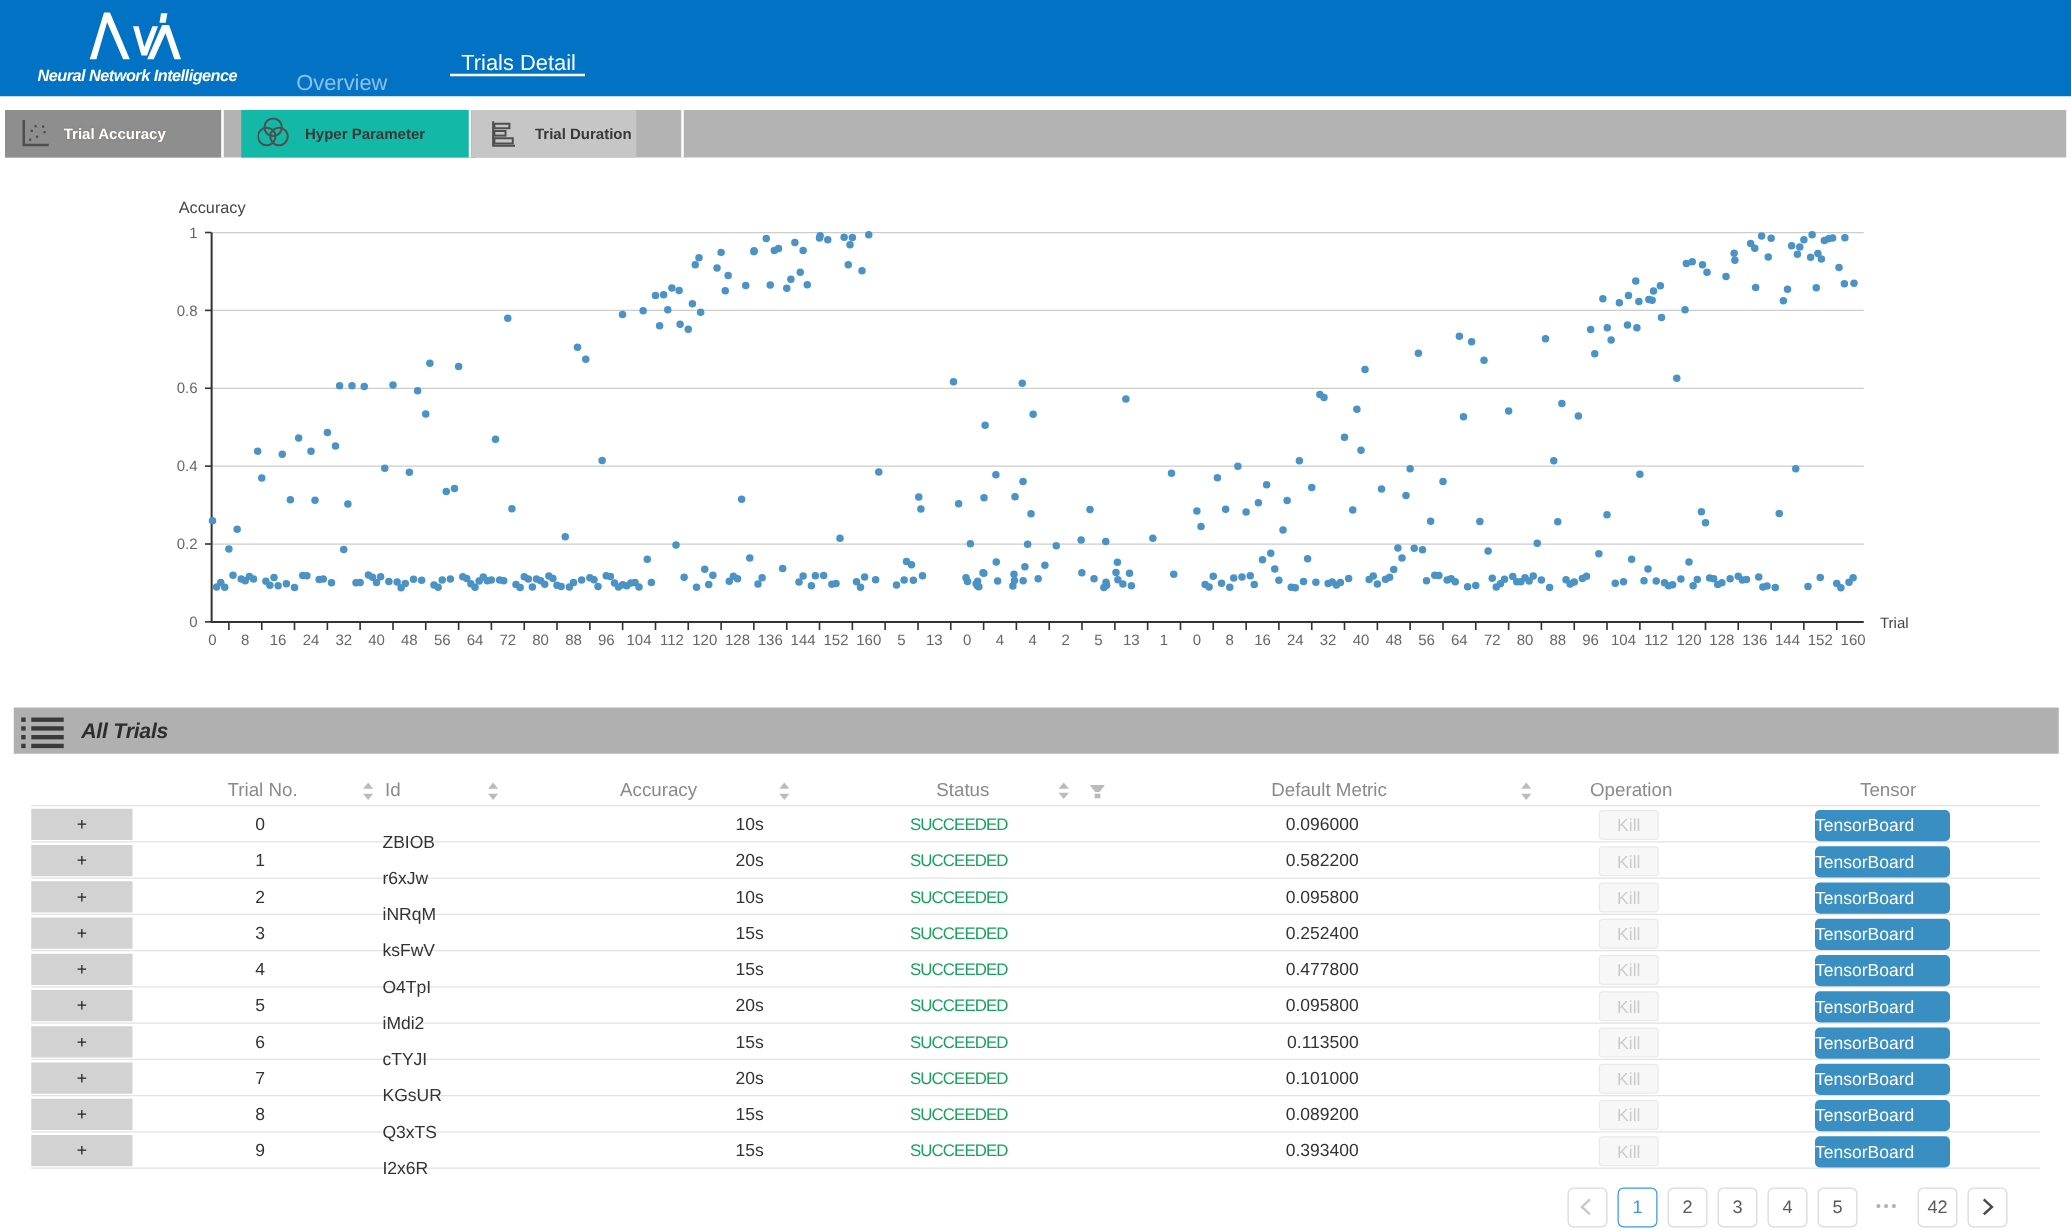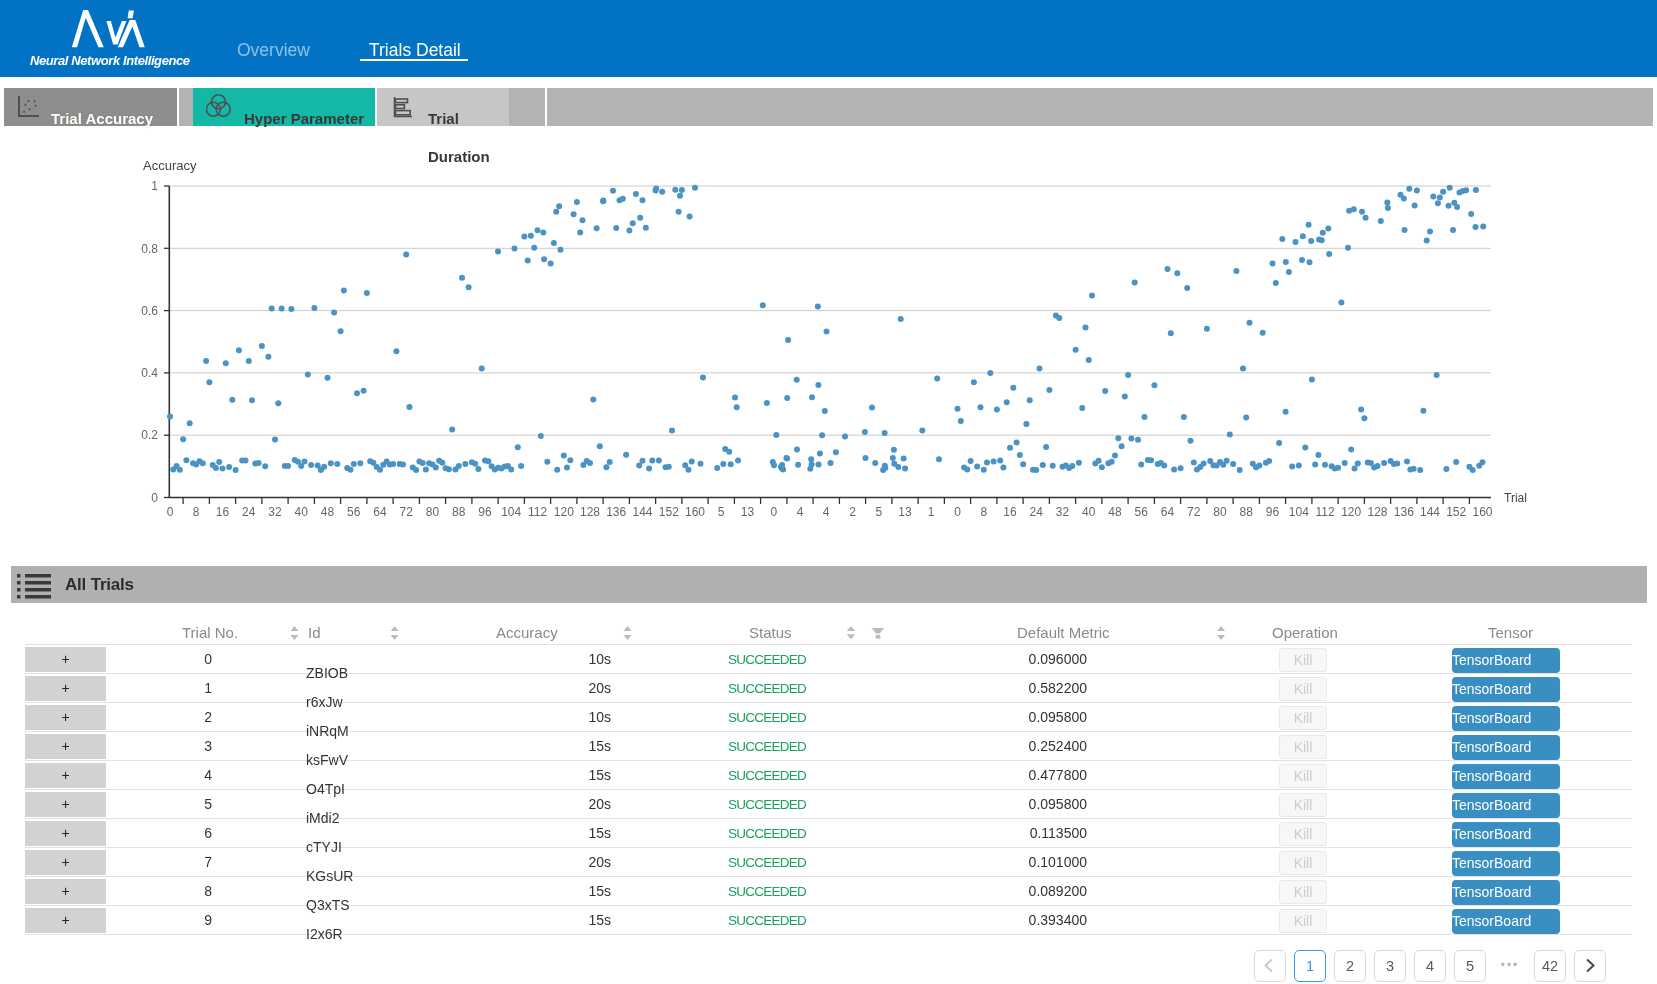--- a/index.html
+++ b/index.html
@@ -8,7 +8,7 @@
 
 #hdr { position:absolute; left:0; top:0; width:1657px; height:77px; background:#0273c4; }
 #nnisub { position:absolute; left:30px; top:53px; color:#fff; font-size:13px; font-weight:bold; letter-spacing:-0.4px;font-style:italic; }
-#tab-ov { position:absolute; left:237px; top:40px; font-size:17.5px; color:rgba(255,255,255,0.55); }
+#tab-ov { position:absolute; left:237px; top:56px; font-size:17.5px; color:rgba(255,255,255,0.55); }
 #tab-td { position:absolute; left:369px; top:40px; font-size:17.5px; color:#fff; }
 #tab-ul { position:absolute; left:360px; top:59px; width:108px; height:2px; background:#fff; }
 

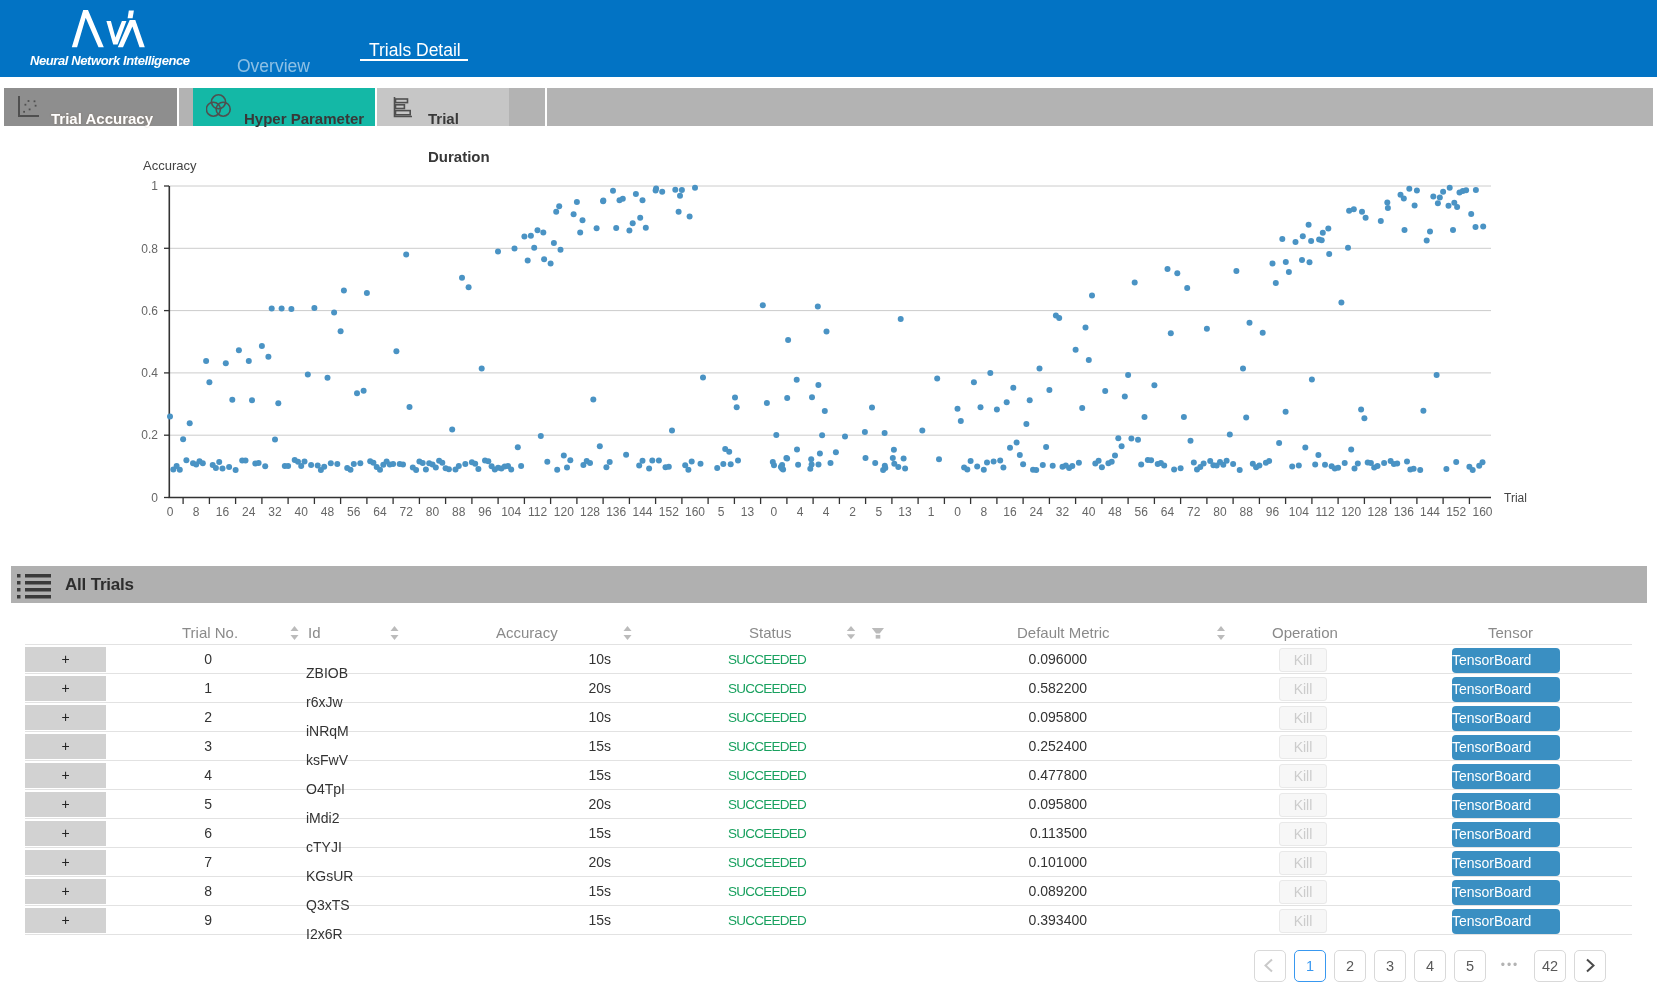--- a/index.html
+++ b/index.html
@@ -18,7 +18,7 @@
 #seg1 { left:0; width:173px; background:#8e8e8e; }
 #seg2 { left:189px; width:188px; background:#14b8a6; }
 #seg3 { left:373px; width:132px; background:#c6c6c6; }
-.seg .txt { position:absolute; top:0; line-height:38px; font-size:15px; font-weight:bold;margin-top:12px; }
+.seg .txt { position:absolute; top:0; line-height:38px; font-size:12px; font-weight:bold; }
 #seg1 .txt { left:47px; color:#fff; text-shadow:0 0 2px rgba(120,80,40,0.35); }
 #seg2 .txt { left:51px; color:#383838; }
 #seg3 .txt { left:51px; color:#383838; }

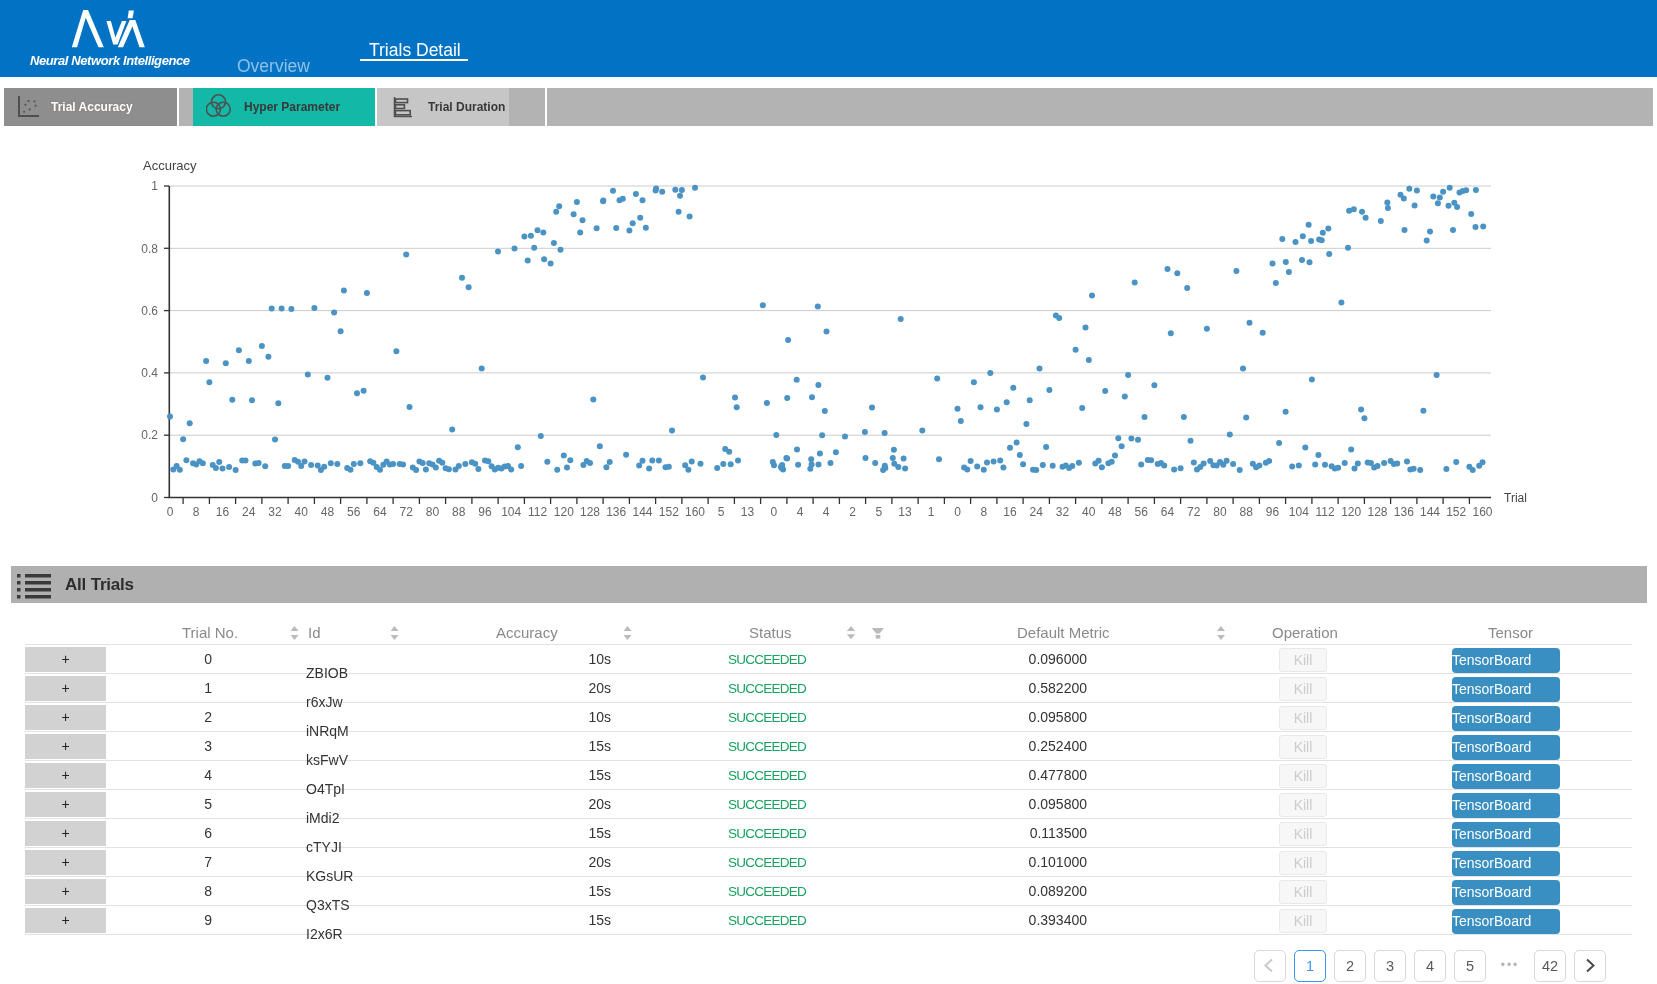--- a/index.html
+++ b/index.html
@@ -31,7 +31,7 @@
 #chart { position:absolute; left:0; top:0; width:1657px; height:560px; }
 
 
-#atbar { position:absolute; left:11px; top:566px; width:1636px; height:37px; background:#b0b0b0; }
+#atbar { position:absolute; left:11px; top:566px; width:1636px; height:37px; background:#b0b0b0;font-style:italic; }
 #atbar .txt { position:absolute; left:54px; top:0; line-height:37px; font-size:17px; font-weight:bold; color:#2d2d2d; letter-spacing:-0.2px; }
 
 

